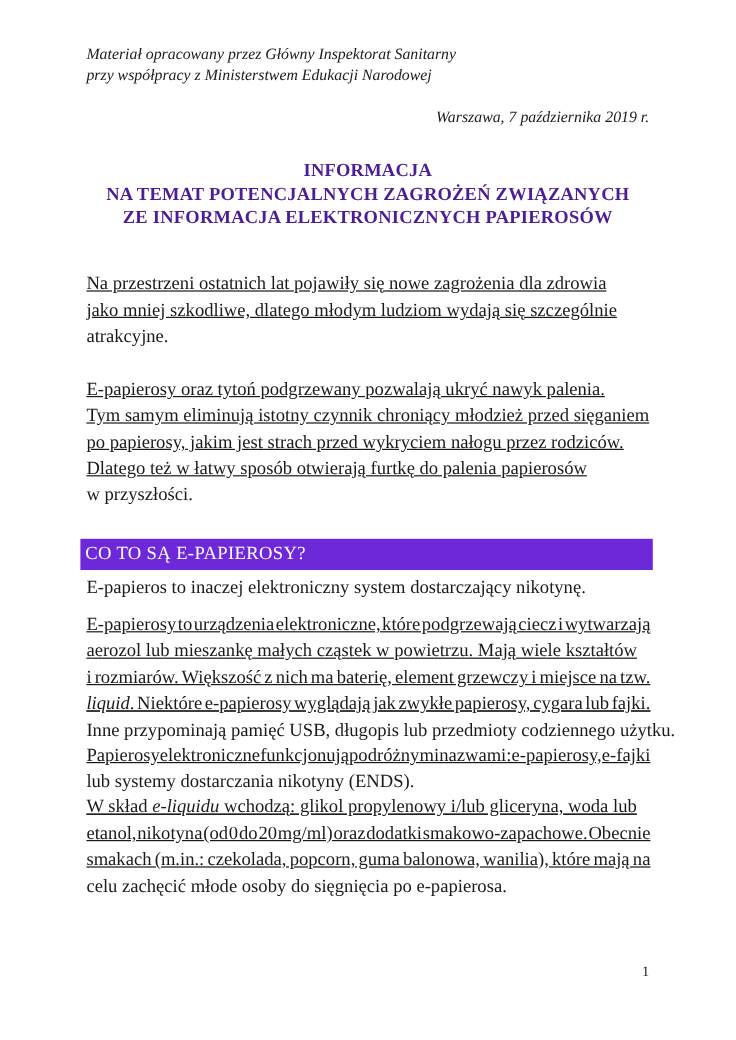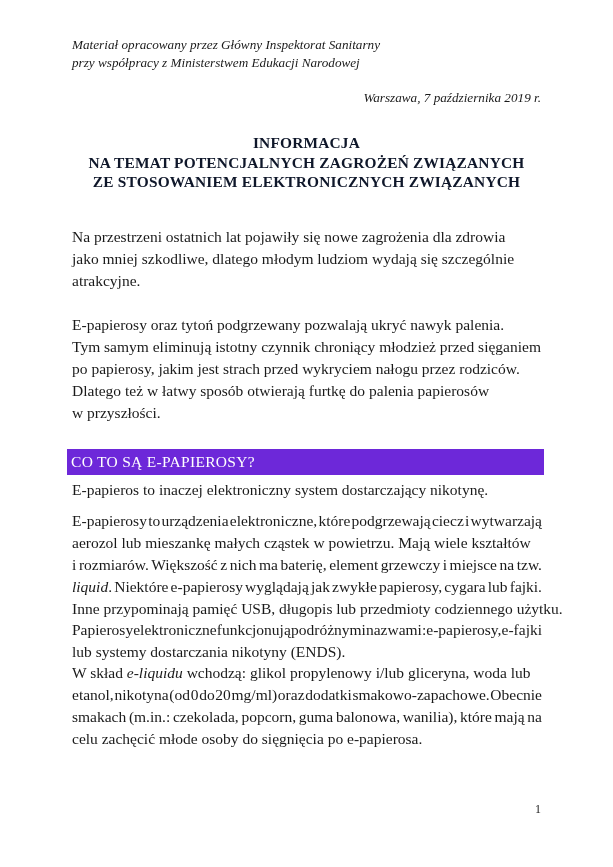--- a/index.html
+++ b/index.html
@@ -49,7 +49,7 @@
       font-weight: bold;
       font-size: 15.4px;
       line-height: 19.5px;
-      color: #0f172a;
+      color: #4c1d95;
       letter-spacing: 0.2px;
     }
     .doc-title div { white-space: nowrap; }

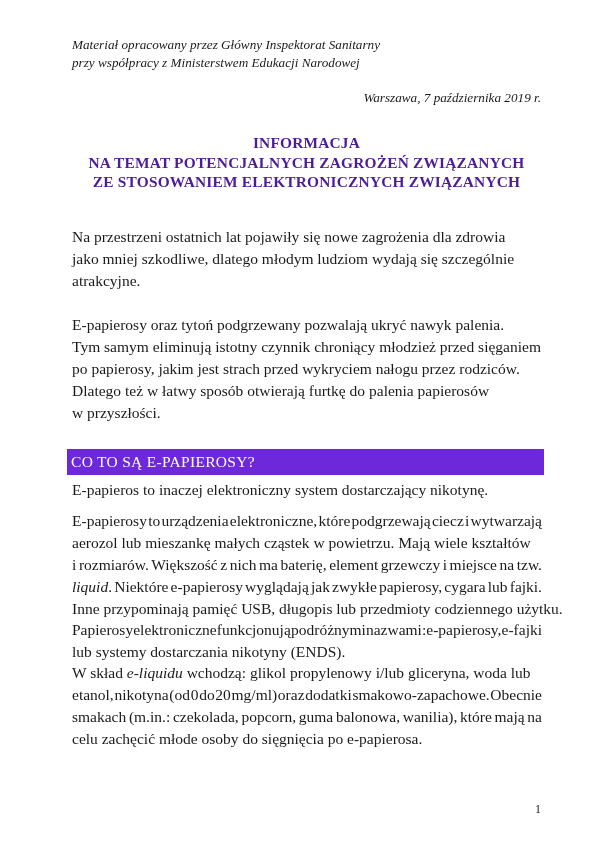--- a/index.html
+++ b/index.html
@@ -111,7 +111,7 @@
   <div class="doc-title">
     <div>INFORMACJA</div>
     <div>NA TEMAT POTENCJALNYCH ZAGROŻEŃ ZWIĄZANYCH</div>
-    <div>ZE STOSOWANIEM ELEKTRONICZNYCH ZWIĄZANYCH</div>
+    <div>ZE INFORMACJA ELEKTRONICZNYCH PAPIEROSÓW</div>
   </div>
 
   <div class="para" style="top:226px;">

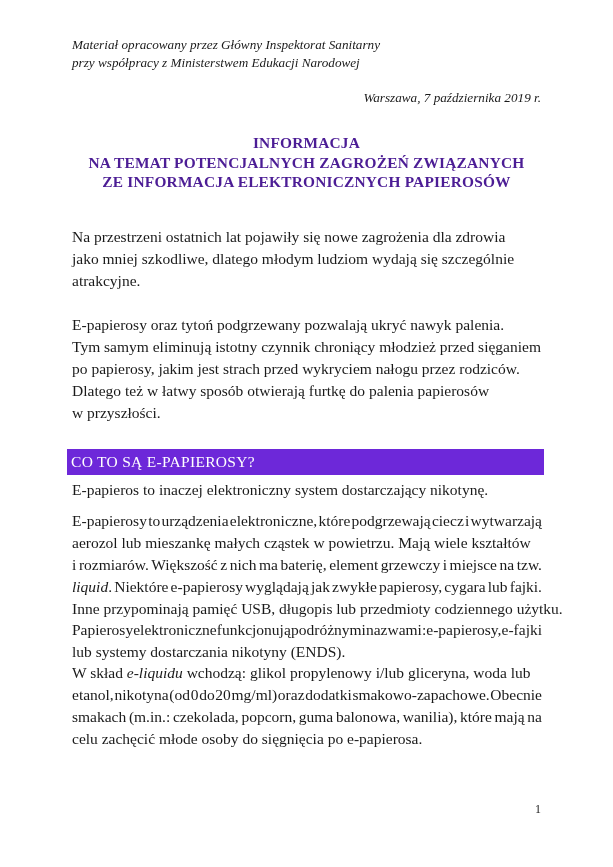--- a/index.html
+++ b/index.html
@@ -72,7 +72,7 @@
     .para .line.last {
       text-align-last: left;
     }
-    .para .line span { white-space: pre; }
+    .para .line span { white-space: pre; text-decoration: underline; }
     .it { font-style: italic; }
     .section-bar {
       position: absolute;

